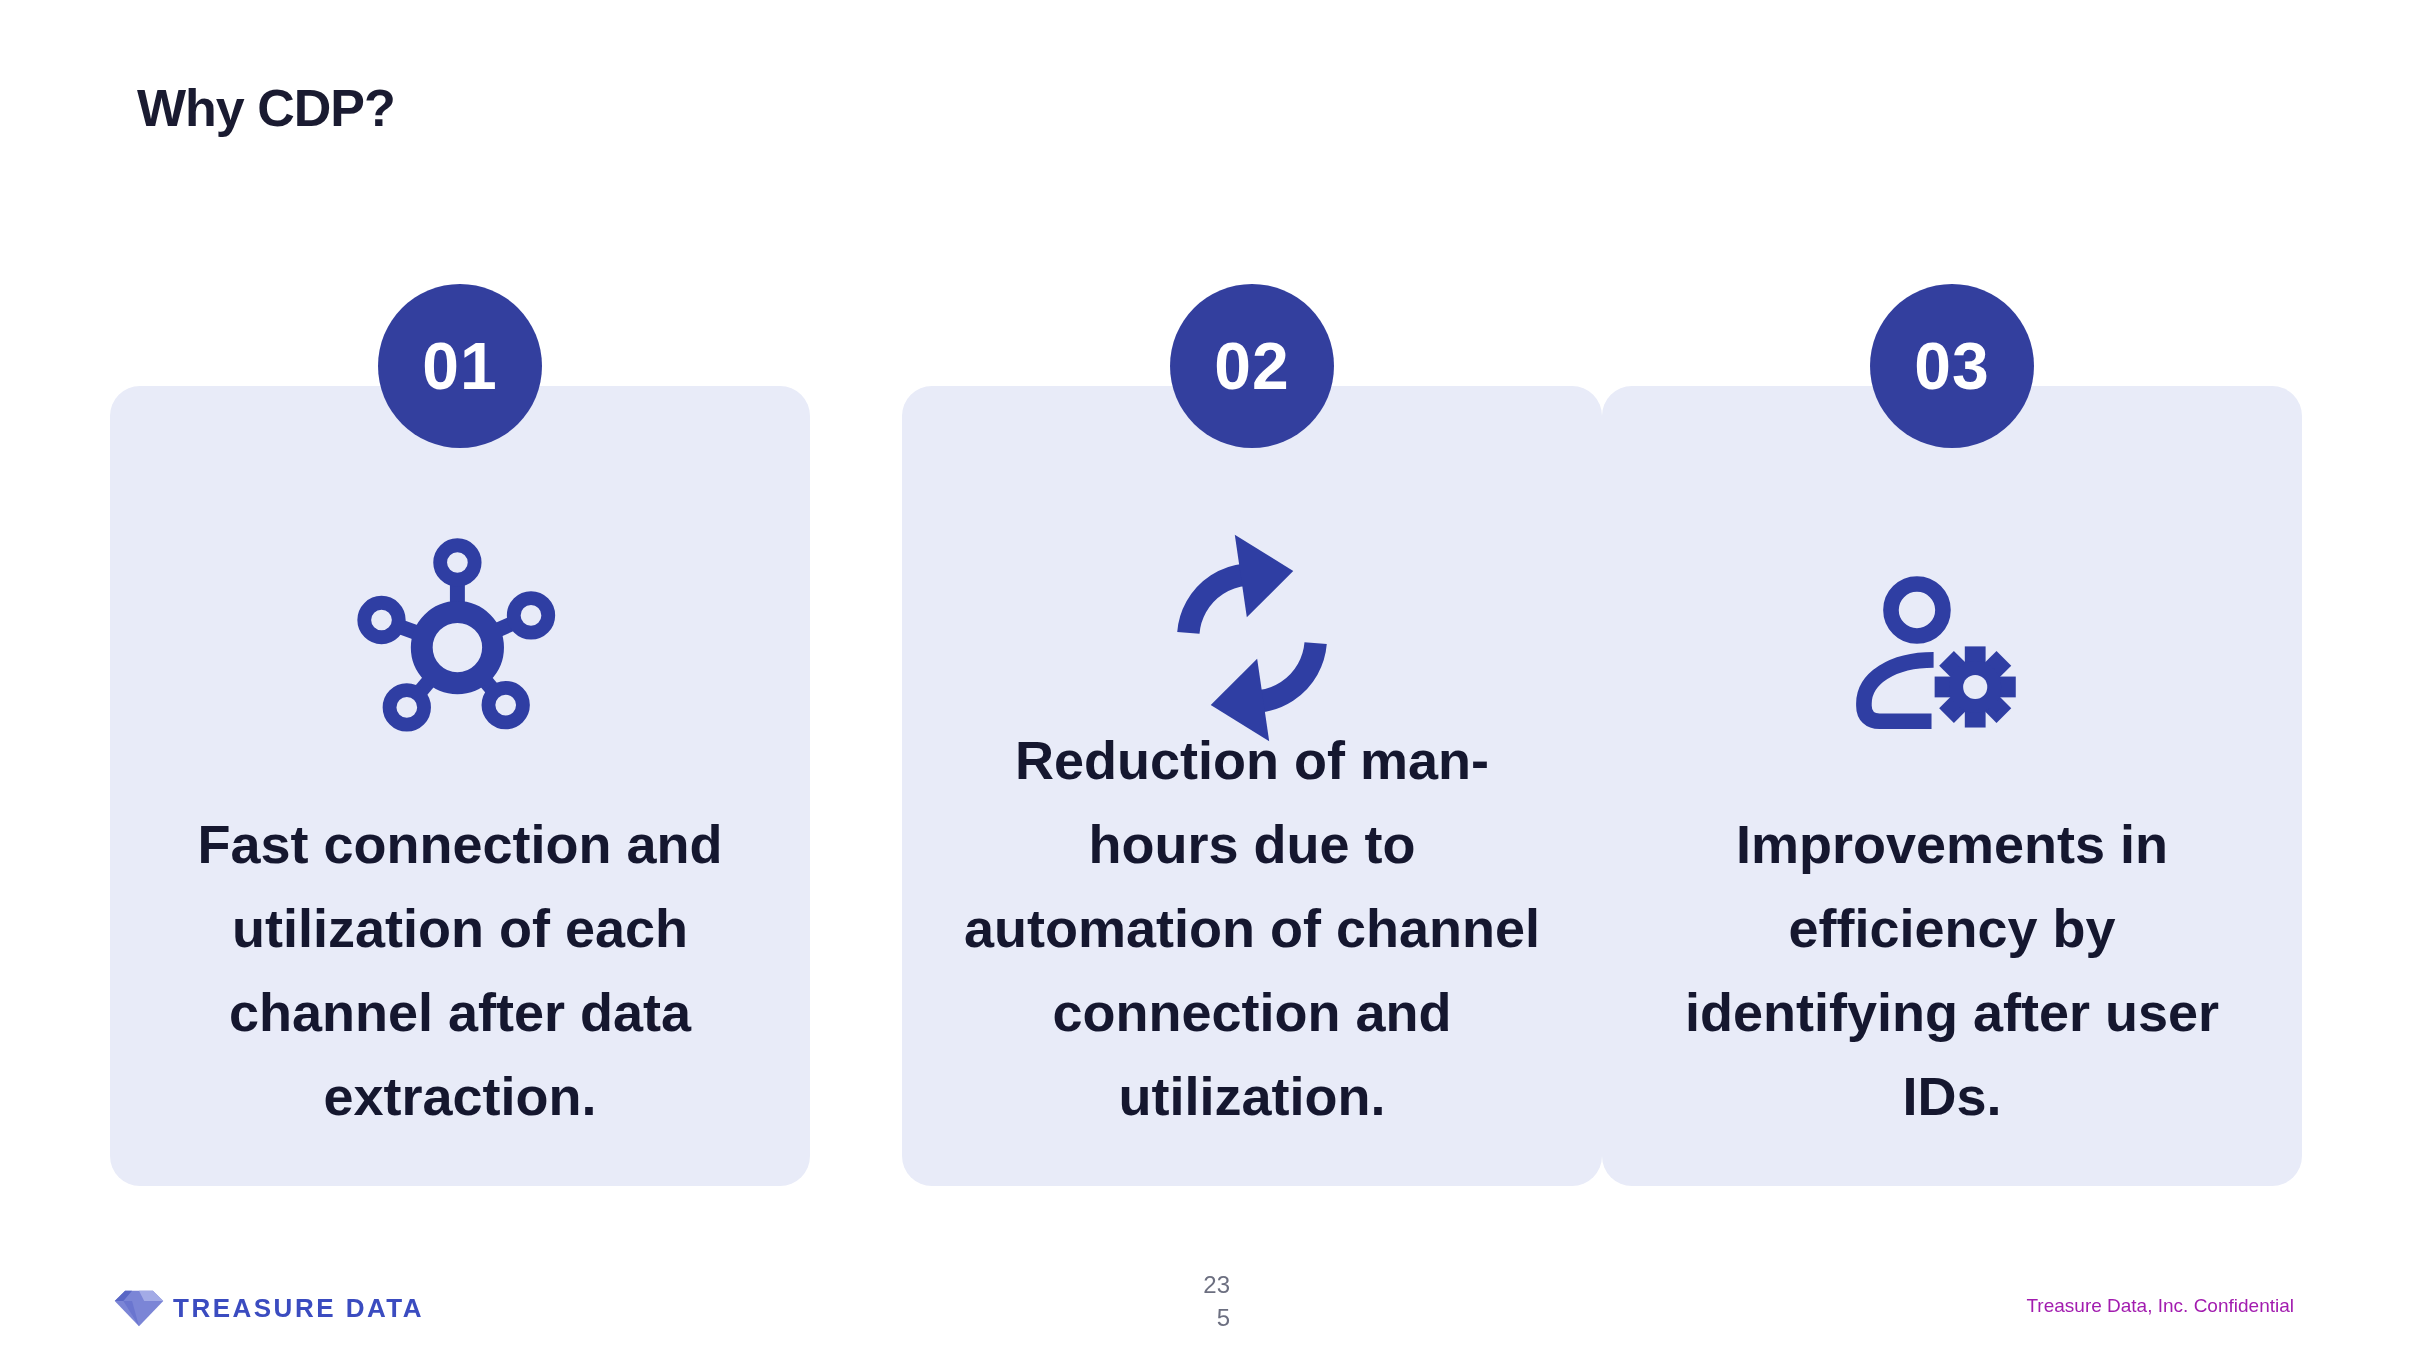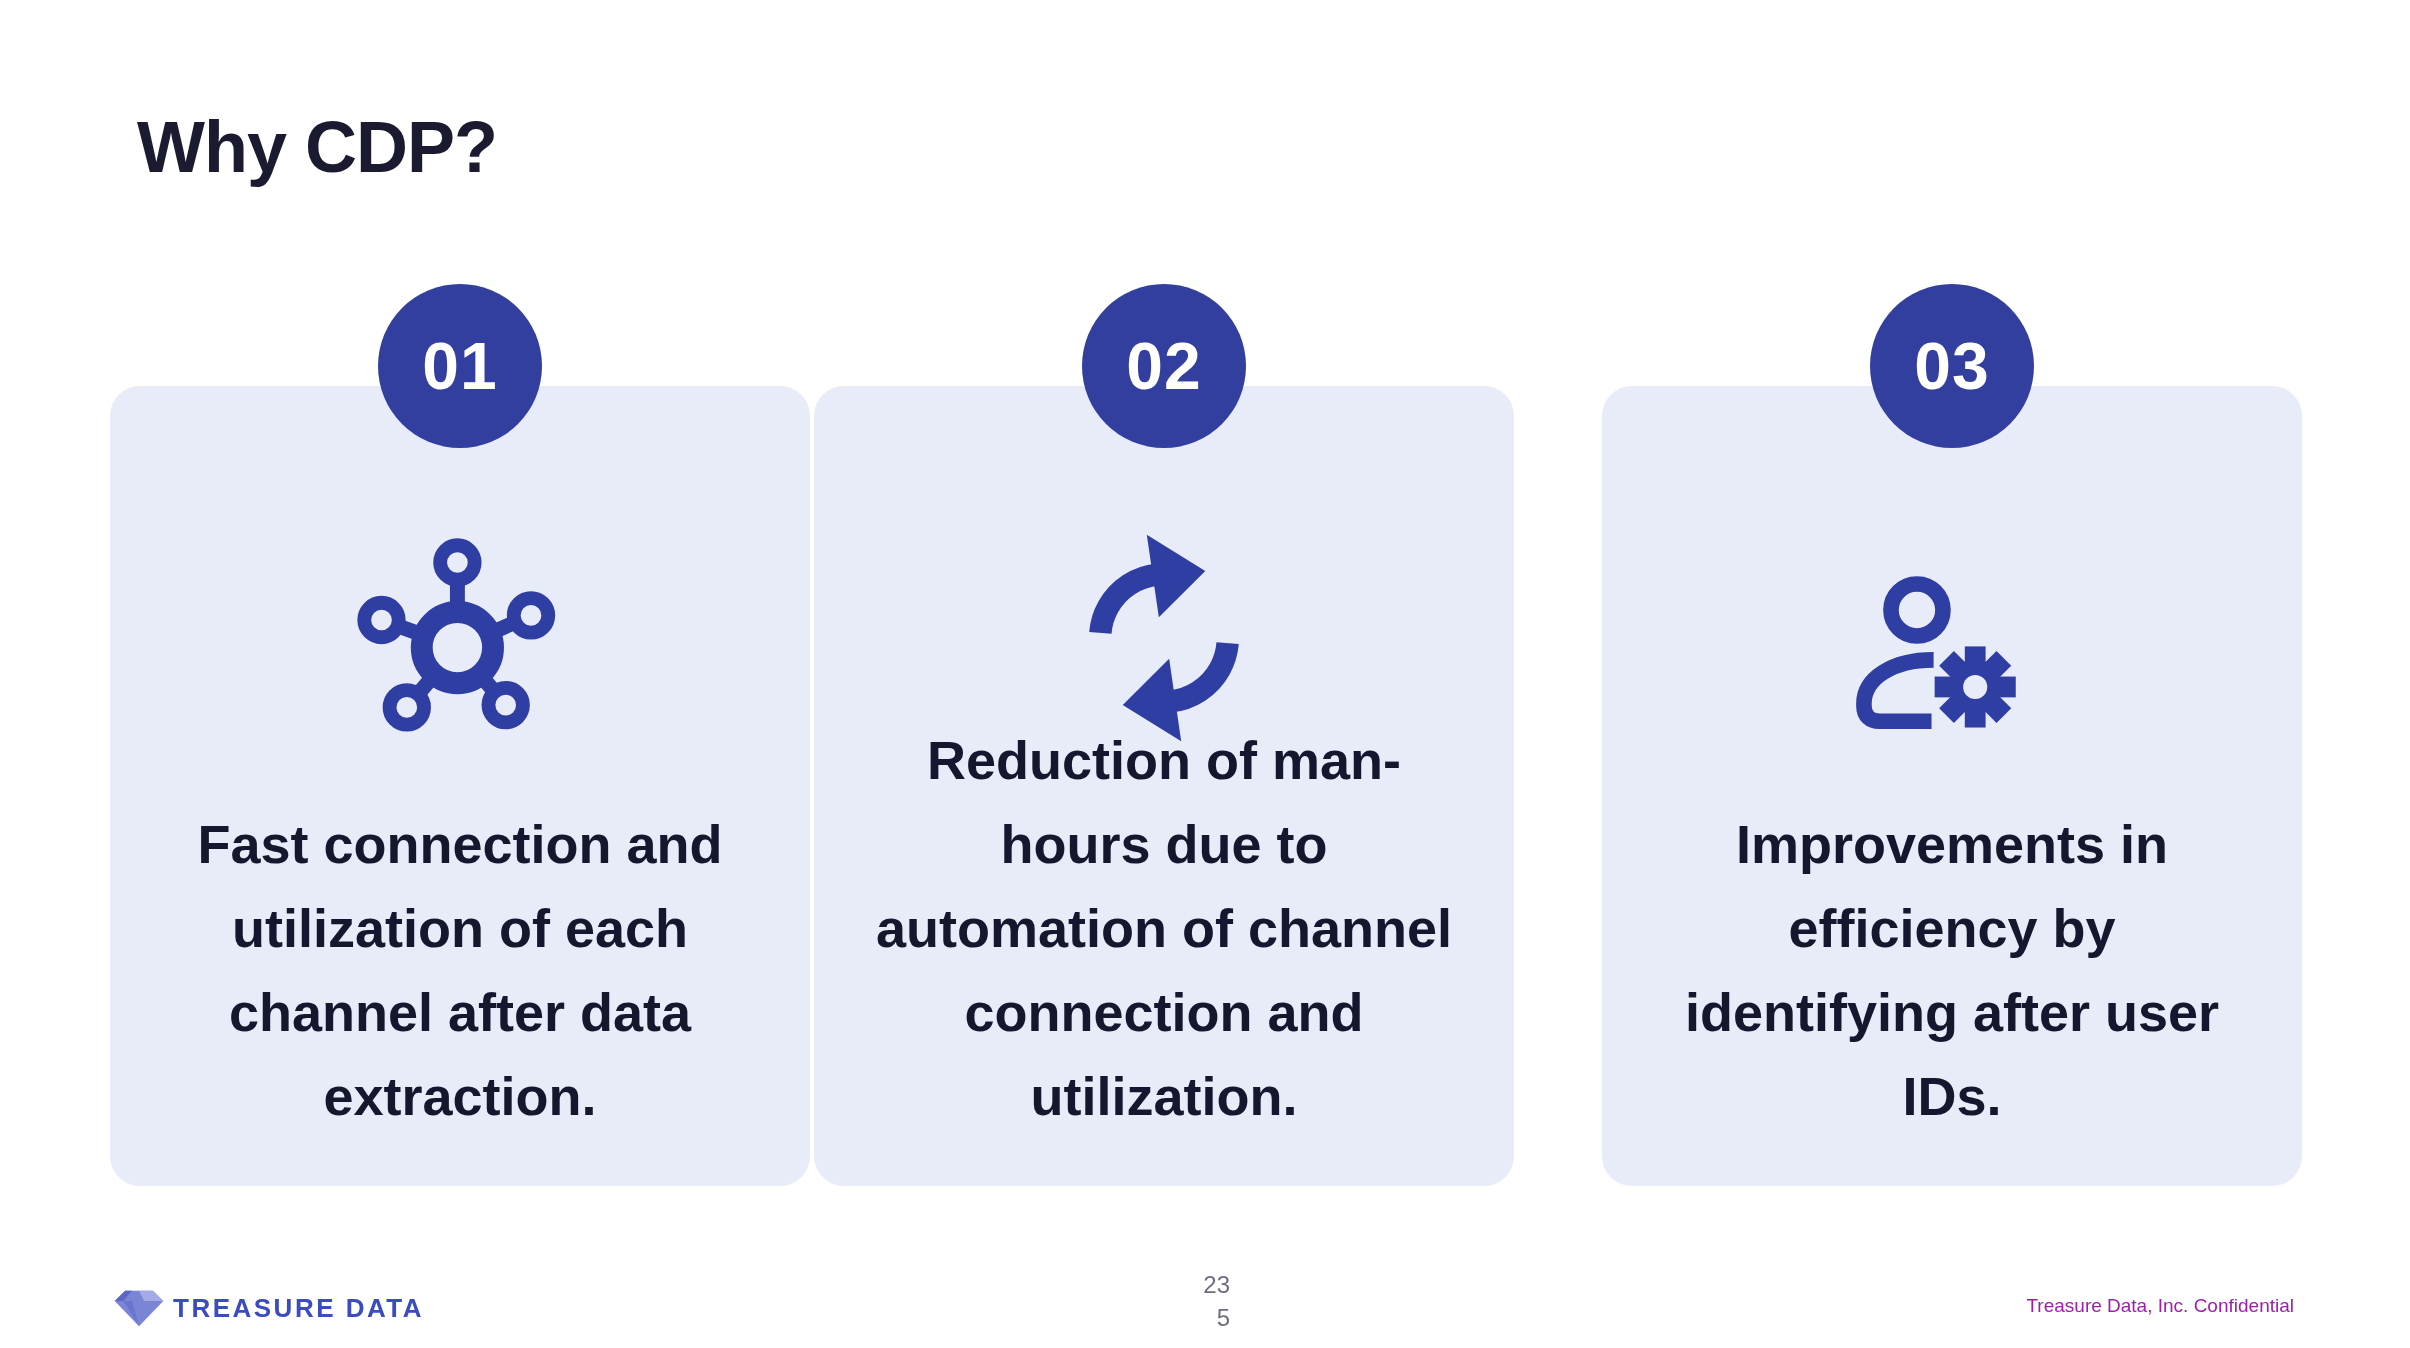--- a/index.html
+++ b/index.html
@@ -28,11 +28,10 @@
     position:absolute;
     left:137px;
     top:78px;
-    font-size:72px;
+    font-size:52px;
     font-weight:700;
     color:var(--title-dark);
     letter-spacing:-1px;
-    margin-top:28px;
   }
 
   .card{

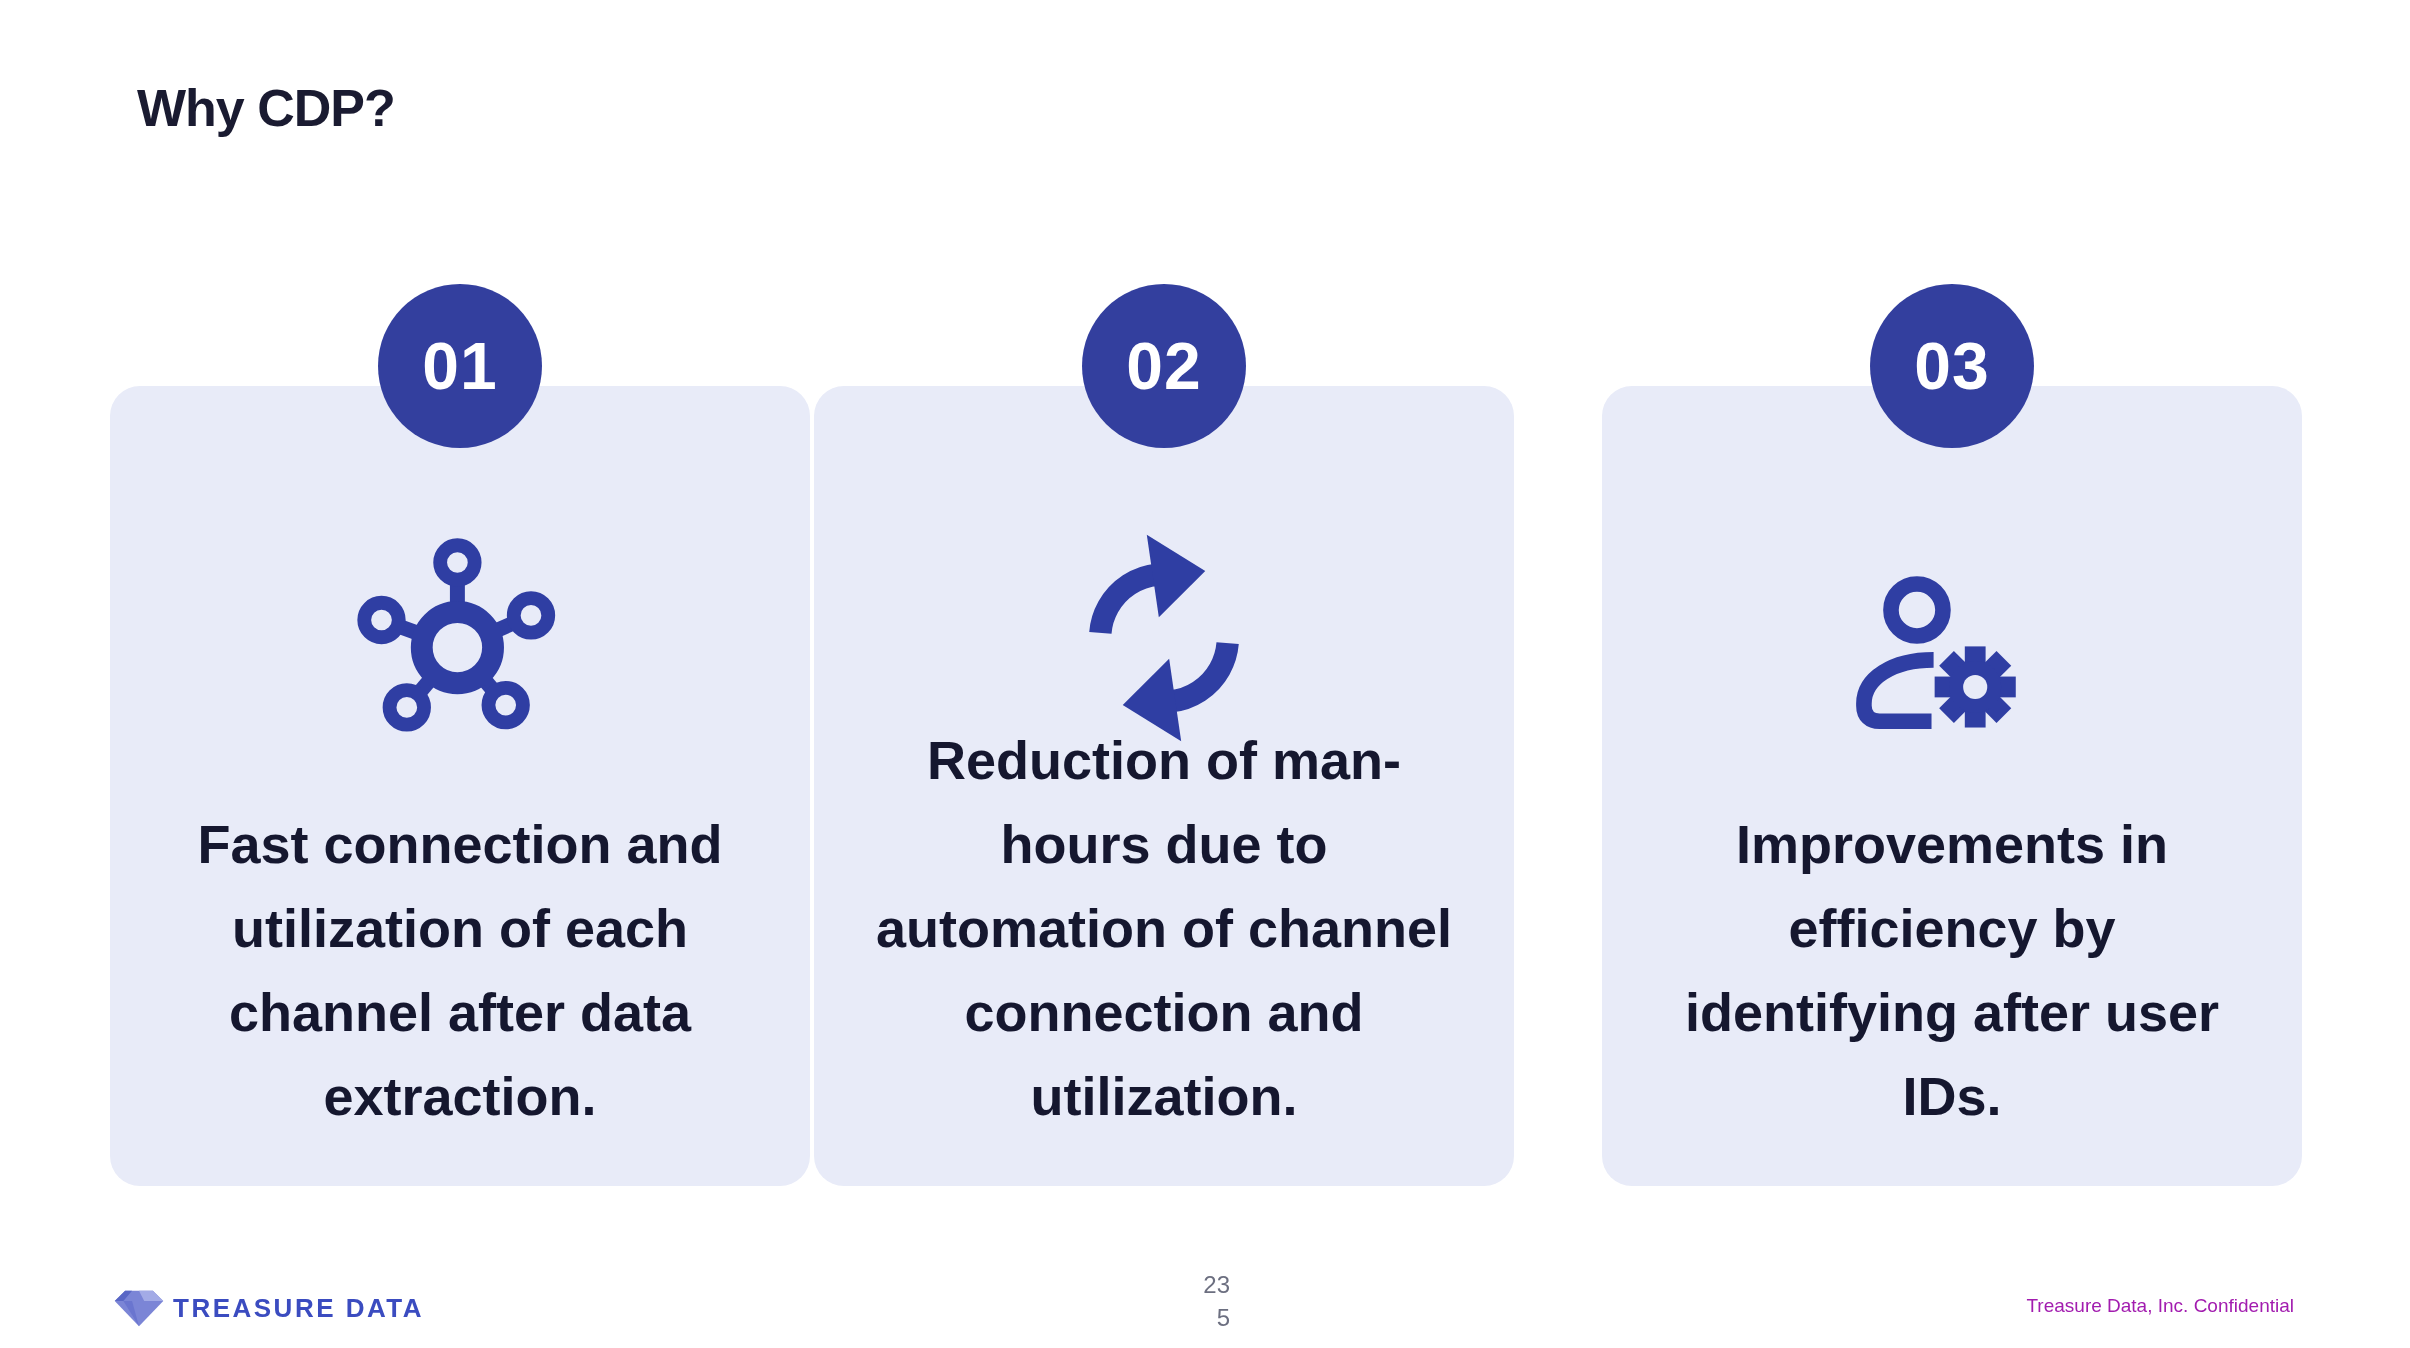--- a/index.html
+++ b/index.html
@@ -43,7 +43,7 @@
     border-radius:30px;
   }
   .card1{left:110px;}
-  .card2{left:814px;padding-left:43px;}
+  .card2{left:902px;padding-left:43px;}
   .card3{left:1602px;}
 
   .num-circle{

